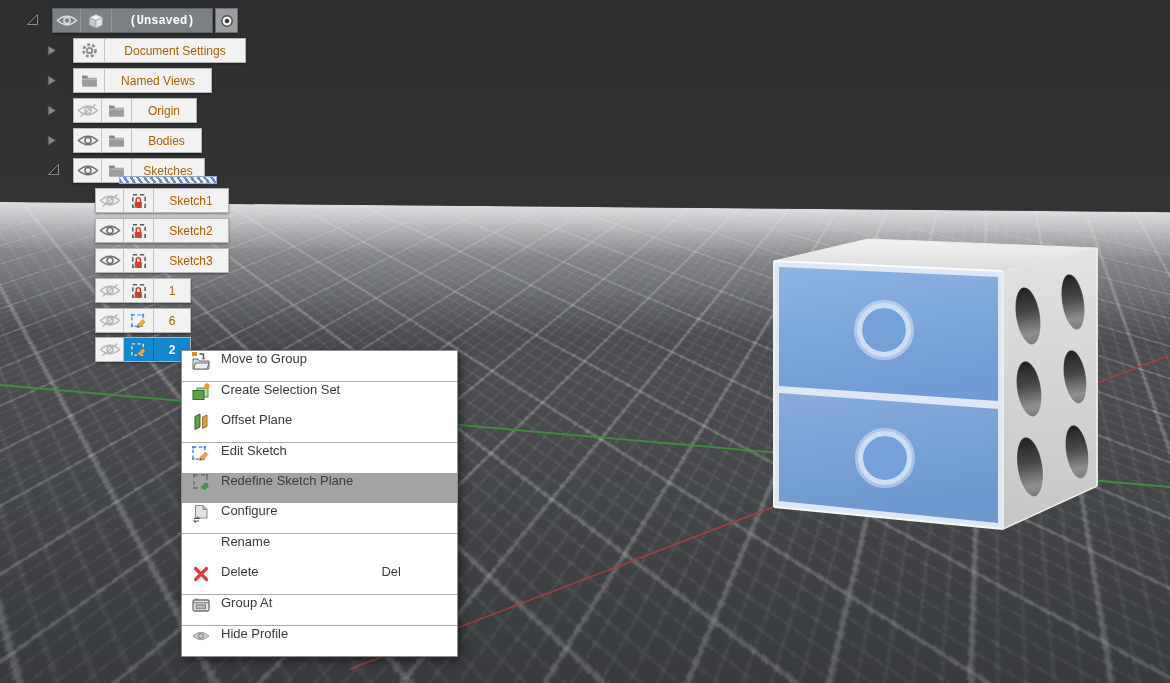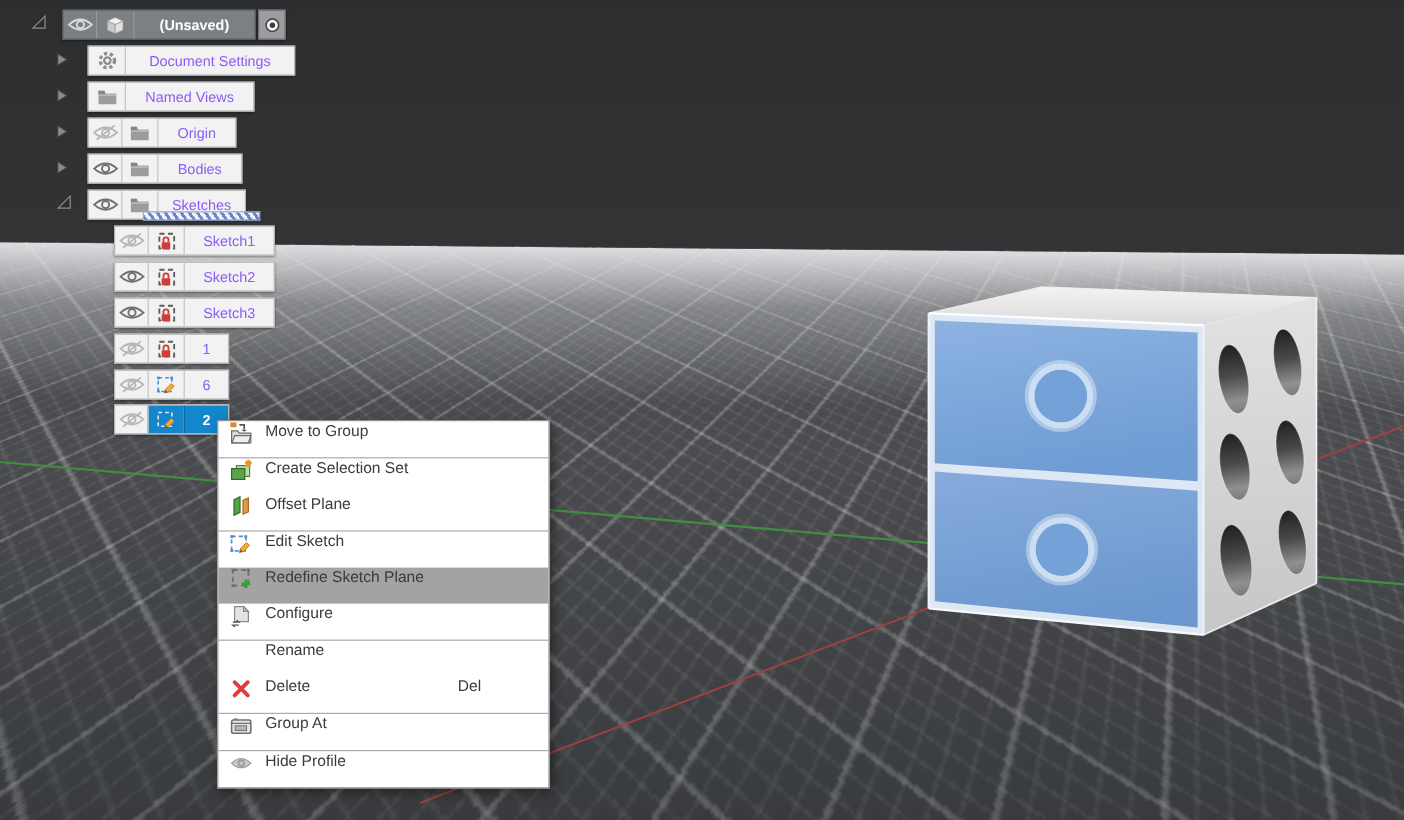--- a/index.html
+++ b/index.html
@@ -36,7 +36,7 @@
   .tcell + .tcell, .tlabel { border-left:1px solid #c3c3c3; }
   .tlabel { flex:1; display:flex; align-items:center; justify-content:center;
     font-size:12px; color:#8b5cf6; white-space:nowrap; padding:0 6px; }
-  .trow.root { background:#7d8083; border-color:#5f6163; }
+  .trow.root { background:#7d8083; border-color:#5f6163;font-family:Liberation Mono, monospace; }
   .trow.root .tlabel { color:#ffffff; font-weight:bold; border-left:1px solid #95979a; }
   .trow.root .tcell + .tcell { border-left:1px solid #95979a; }
   .radiobox { position:absolute; z-index:5; width:23px; height:25px; background:#9b9da0;

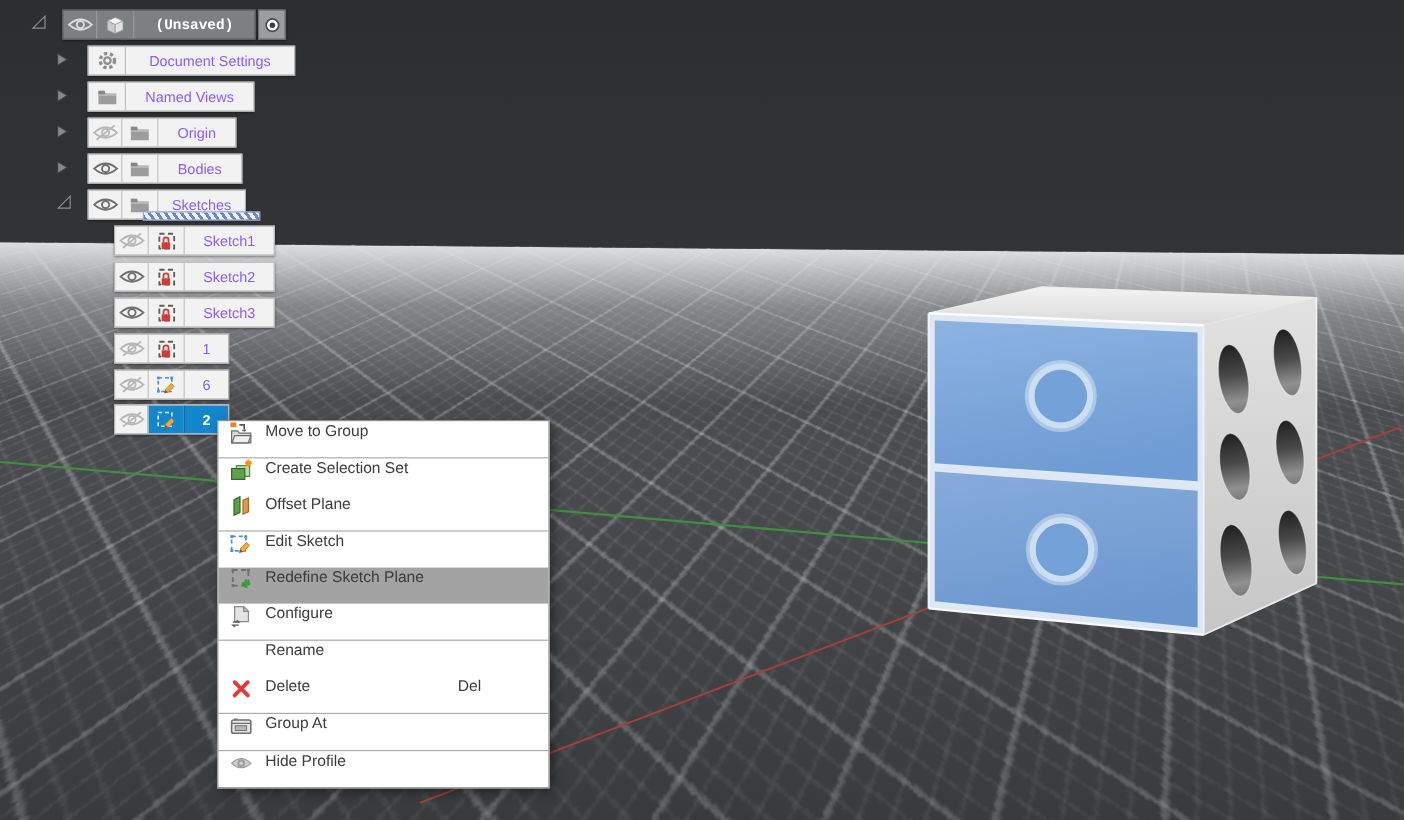--- a/index.html
+++ b/index.html
@@ -35,7 +35,7 @@
   .tcell { display:flex; align-items:center; justify-content:center; flex:none; }
   .tcell + .tcell, .tlabel { border-left:1px solid #c3c3c3; }
   .tlabel { flex:1; display:flex; align-items:center; justify-content:center;
-    font-size:12px; color:#8b5cf6; white-space:nowrap; padding:0 6px; }
+    font-size:12px; color:#a16207; white-space:nowrap; padding:0 6px; }
   .trow.root { background:#7d8083; border-color:#5f6163;font-family:Liberation Mono, monospace; }
   .trow.root .tlabel { color:#ffffff; font-weight:bold; border-left:1px solid #95979a; }
   .trow.root .tcell + .tcell { border-left:1px solid #95979a; }

